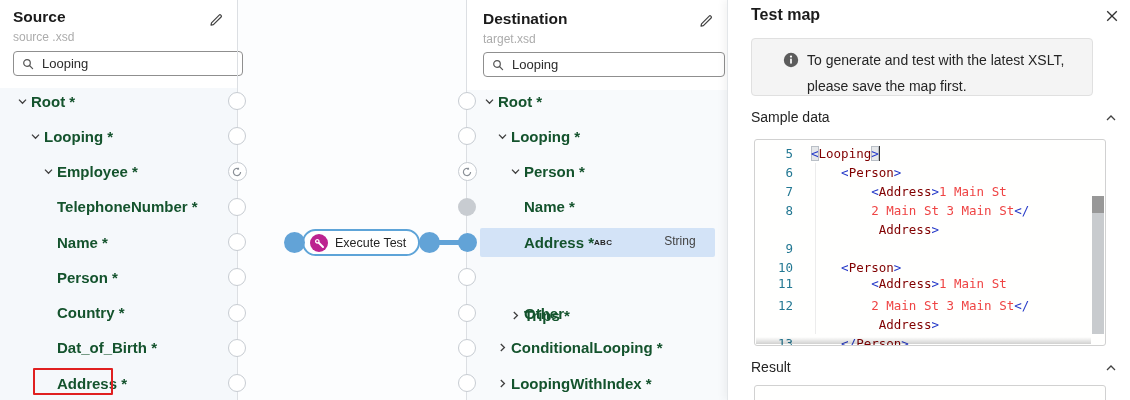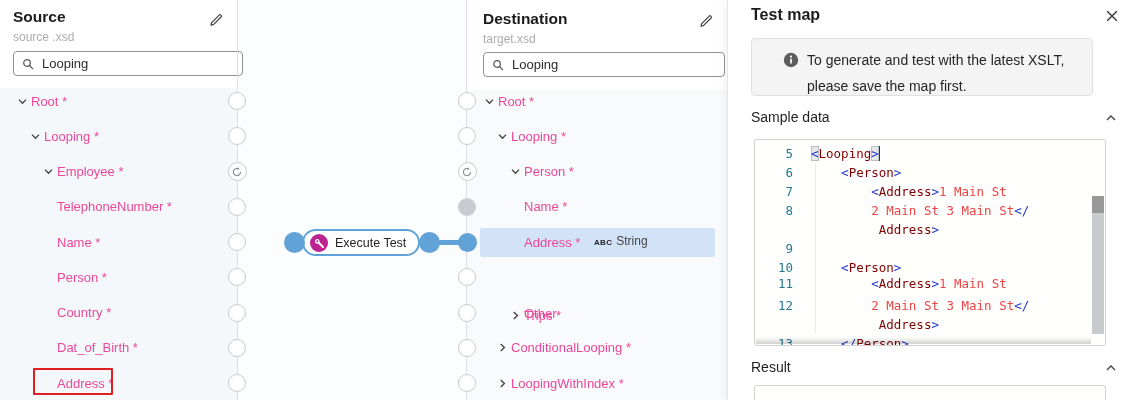--- a/index.html
+++ b/index.html
@@ -18,7 +18,7 @@
   .searchbox input{border:none;outline:none;font-size:13px;color:#2b2b2b;width:100%;
                    font-family:"Liberation Sans",sans-serif;background:transparent;}
   .tree-row{position:absolute;left:0;right:0;height:28px;display:flex;align-items:center;cursor:pointer;}
-  .tree-row .lbl{font-size:13px;color:#ec4899;white-space:nowrap;}
+  .tree-row .lbl{font-size:15px;color:#14532d;white-space:nowrap;font-weight:bold;}
   .chev{display:inline-flex;width:12px;height:12px;margin-right:3px;align-items:center;justify-content:center;}
   .hl-row{position:absolute;background:#d3e3f7;border-radius:2px;}
   .type-badge{position:absolute;display:flex;align-items:baseline;gap:4px;}

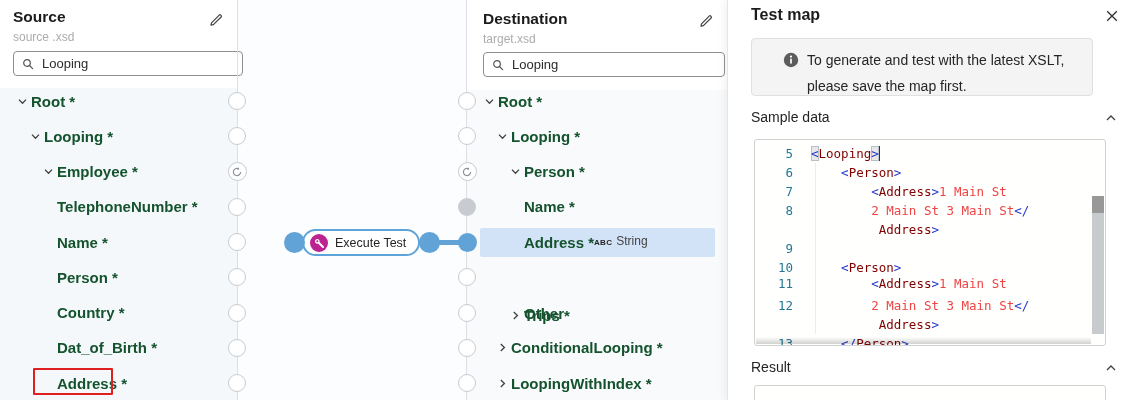--- a/index.html
+++ b/index.html
@@ -23,7 +23,7 @@
   .hl-row{position:absolute;background:#d3e3f7;border-radius:2px;}
   .type-badge{position:absolute;display:flex;align-items:baseline;gap:4px;}
   .type-badge .abc{font-size:8px;font-weight:700;color:#242424;letter-spacing:.3px;}
-  .type-badge .tname{font-size:12px;color:#424242;}
+  .type-badge .tname{font-size:12px;color:#424242;margin-left:48px;}
   .redbox{position:absolute;border:2px solid #e02020;border-radius:1px;z-index:30;pointer-events:none;}
   
   .vline{position:absolute;top:0;width:1px;height:400px;background:#dcdfe3;z-index:1;}

